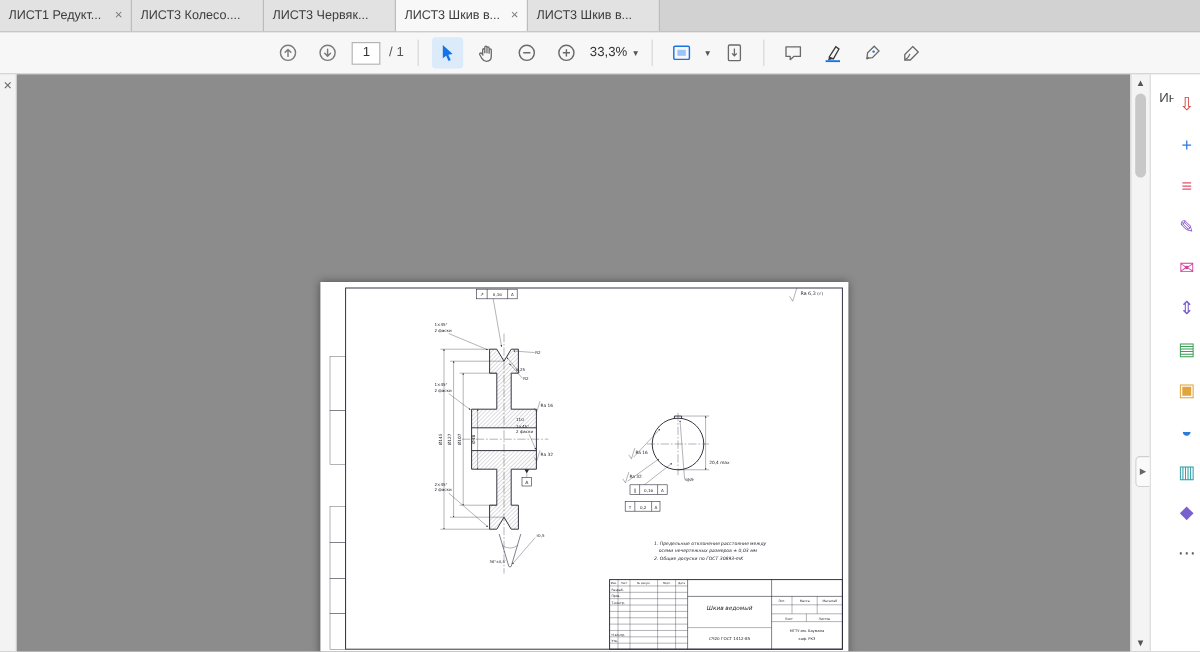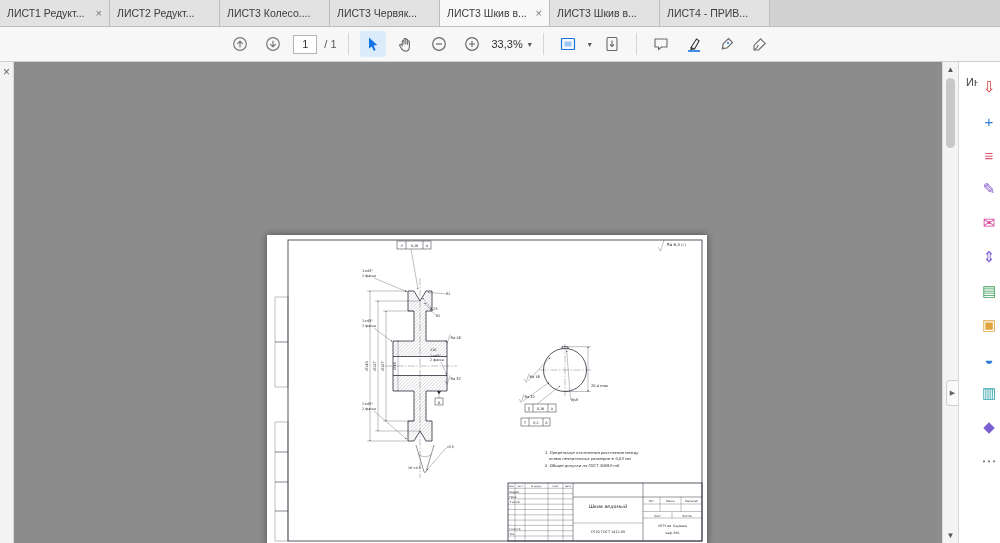--- a/index.html
+++ b/index.html
@@ -75,9 +75,6 @@
     <div class="tab">
       <span class="tab-label">ЛИСТ1 Редукт...</span>
       <span class="tab-close">×</span>
-    </div>
-    <div class="tab">
-      <span class="tab-label">ЛИСТ2 Редукт...</span>
     </div>
     <div class="tab">
       <span class="tab-label">ЛИСТ3 Колесо....</span>

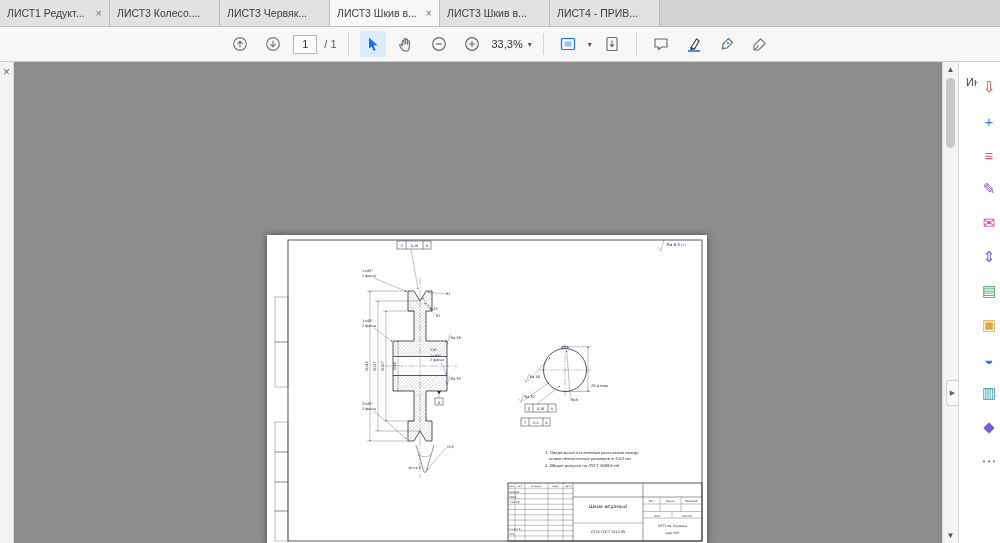--- a/index.html
+++ b/index.html
@@ -88,9 +88,6 @@
     </div>
     <div class="tab">
       <span class="tab-label">ЛИСТ3 Шкив в...</span>
-    </div>
-    <div class="tab">
-      <span class="tab-label">ЛИСТ4 - ПРИВ...</span>
     </div>
   </div>
 

